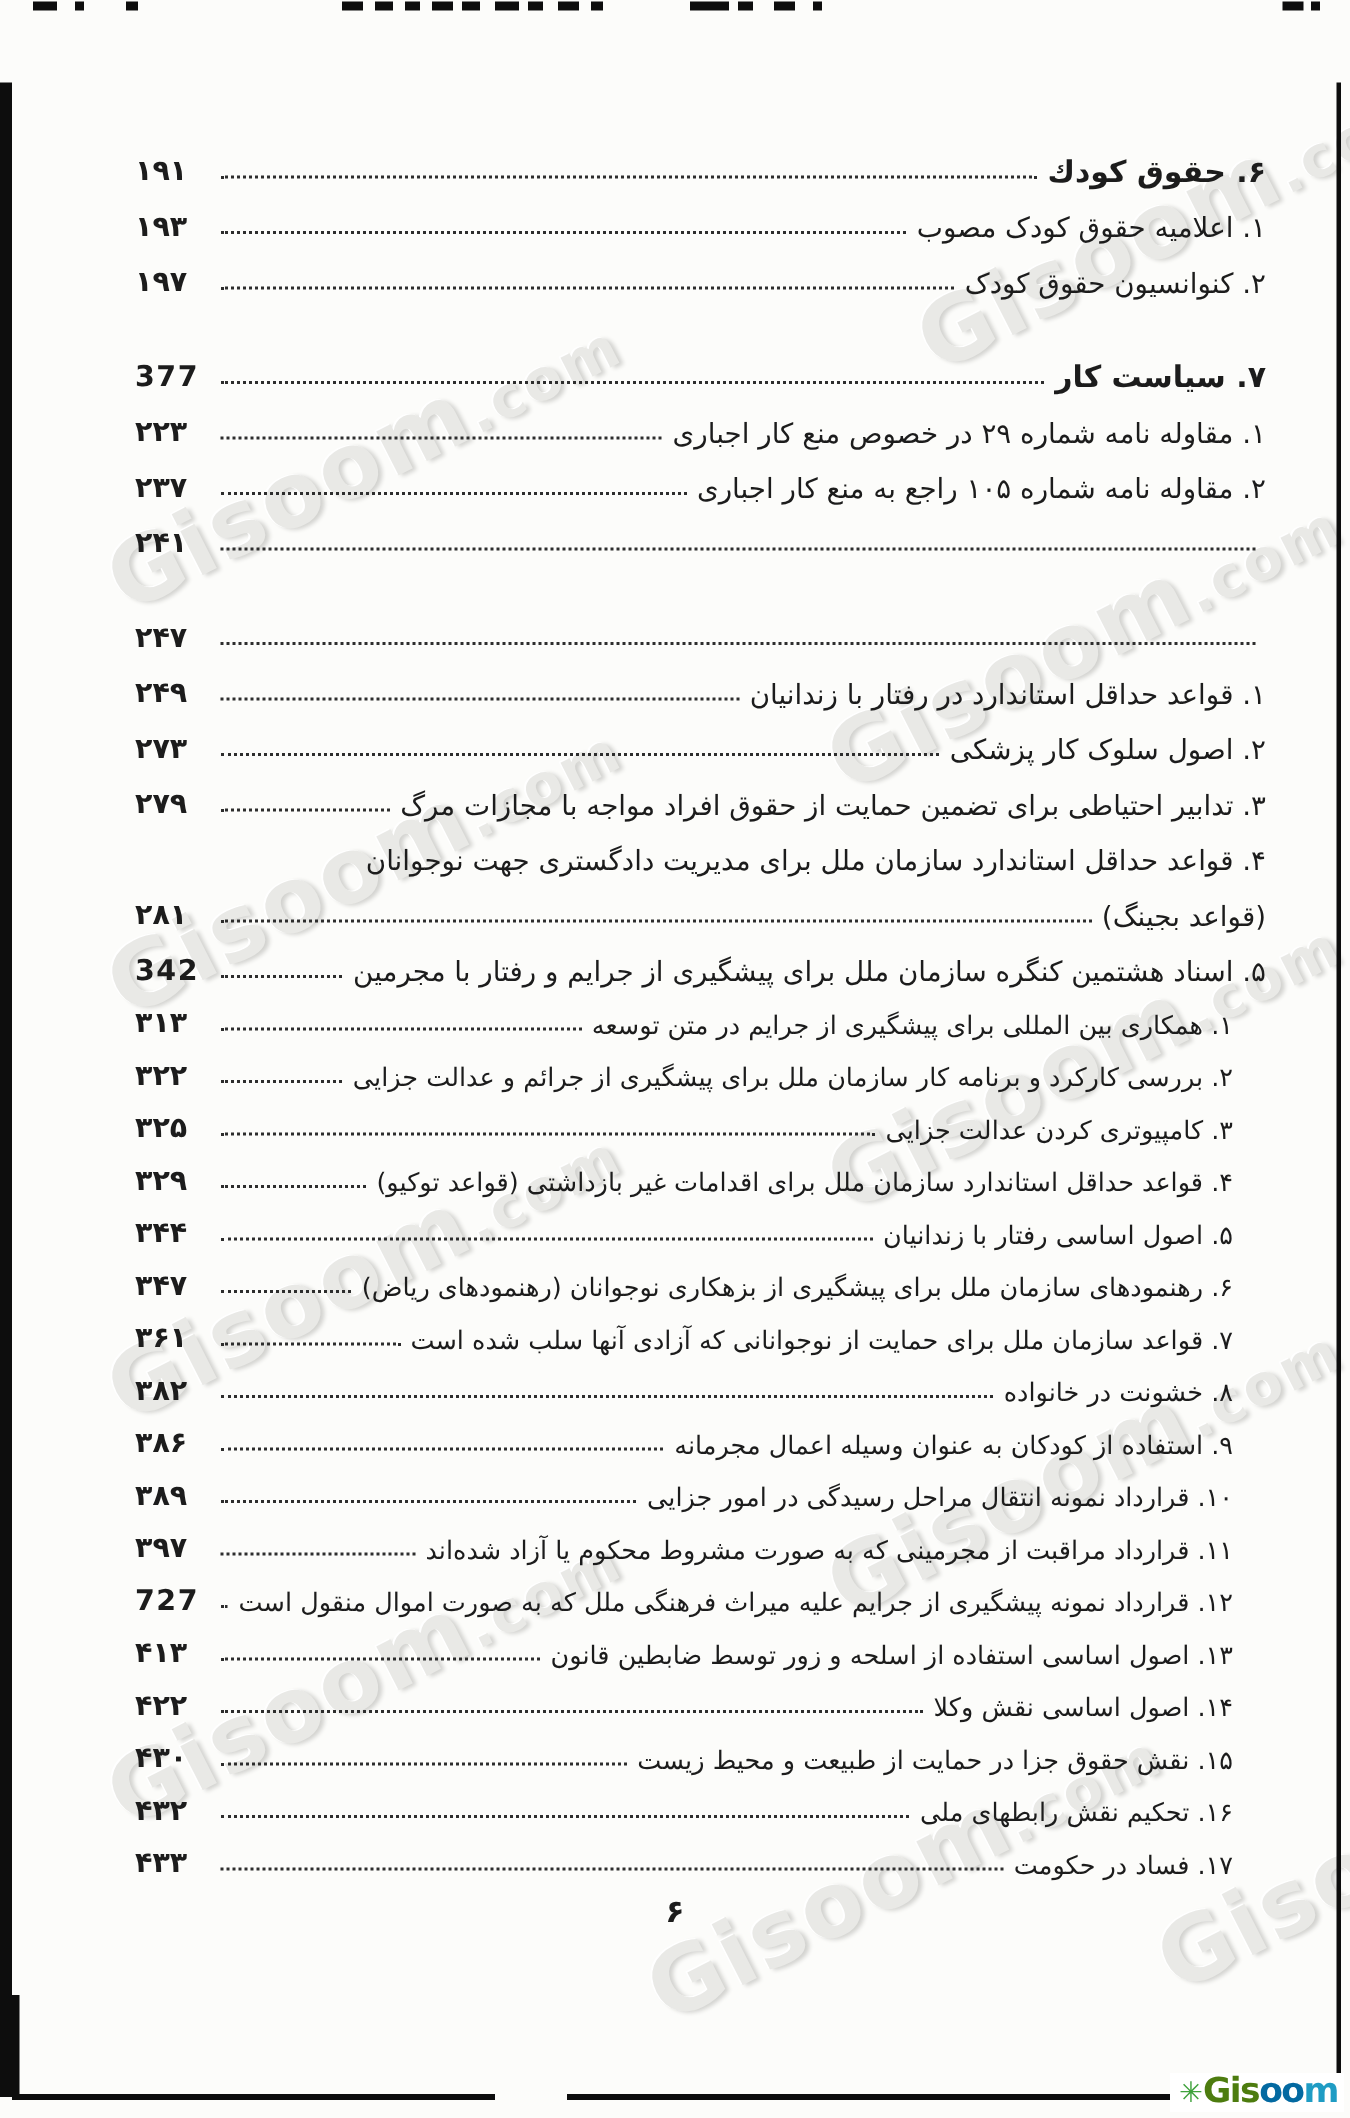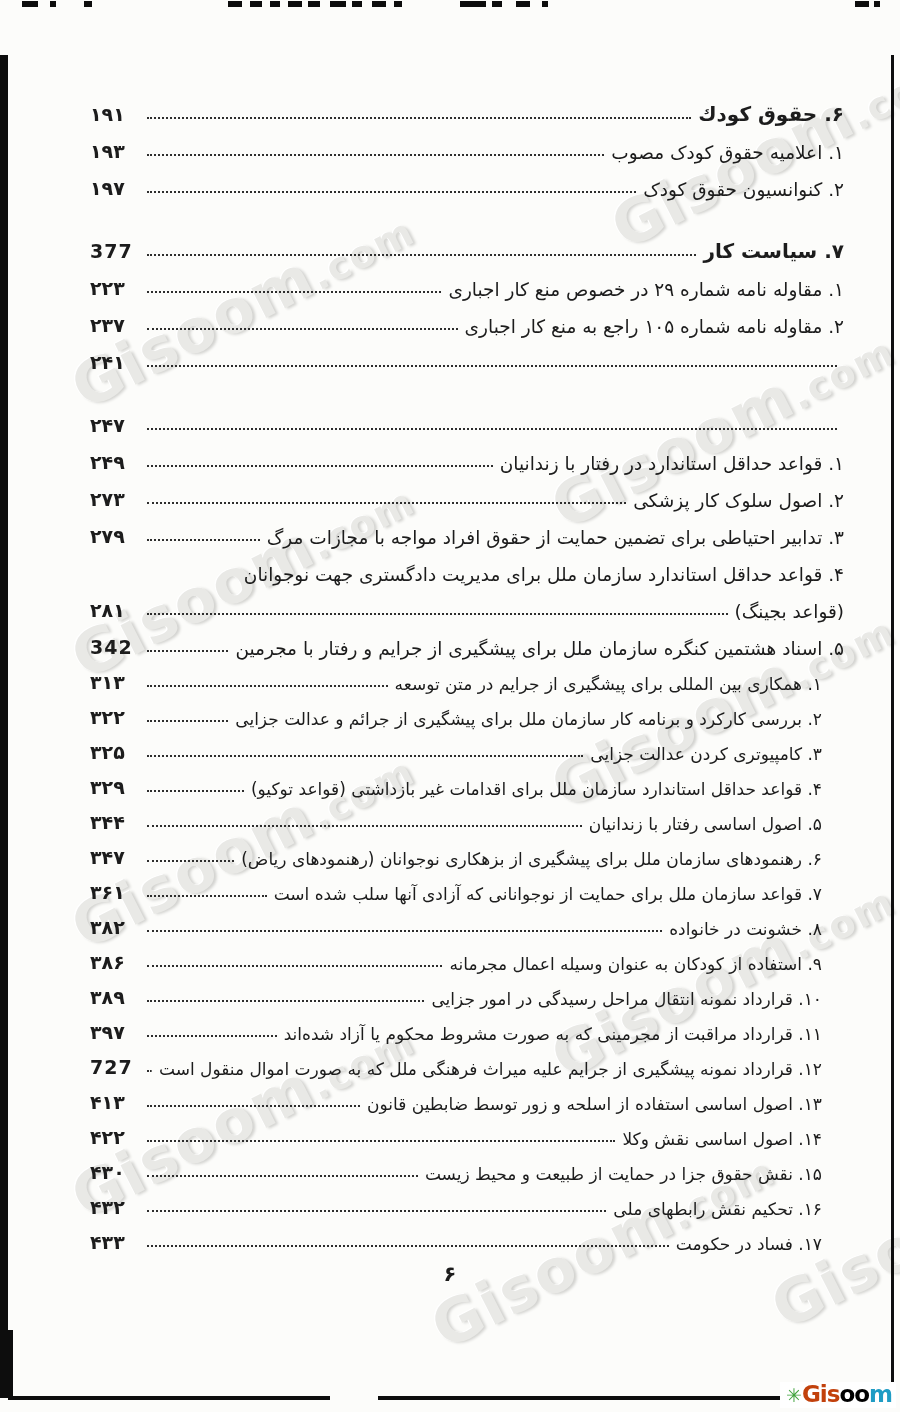--- a/index.html
+++ b/index.html
@@ -64,7 +64,7 @@
     white-space:nowrap;line-height:1;
   }
   .logo .star{color:#3fa23c;font-size:19px;letter-spacing:0;}
-  .logo .p1{color:#c2410c;}
+  .logo .p1{color:#4d7c0f;}
   .logo .p2{color:#000000;}
   .logo .p3{color:#1f9cc4;}
 </style>

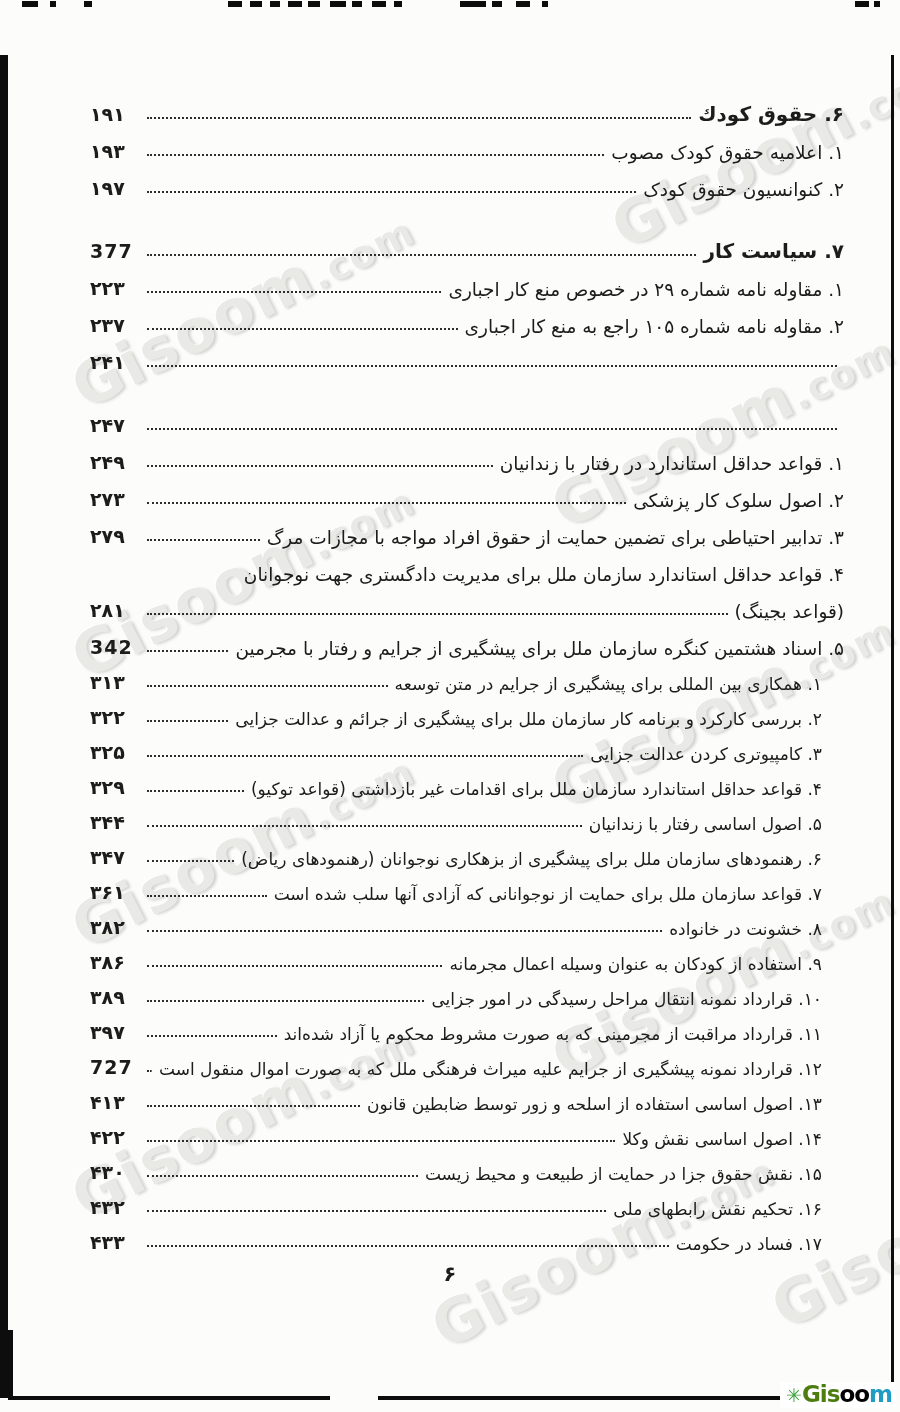--- a/index.html
+++ b/index.html
@@ -65,7 +65,7 @@
   }
   .logo .star{color:#3fa23c;font-size:19px;letter-spacing:0;}
   .logo .p1{color:#4d7c0f;}
-  .logo .p2{color:#000000;}
+  .logo .p2{color:#0369a1;}
   .logo .p3{color:#1f9cc4;}
 </style>
 </head>

